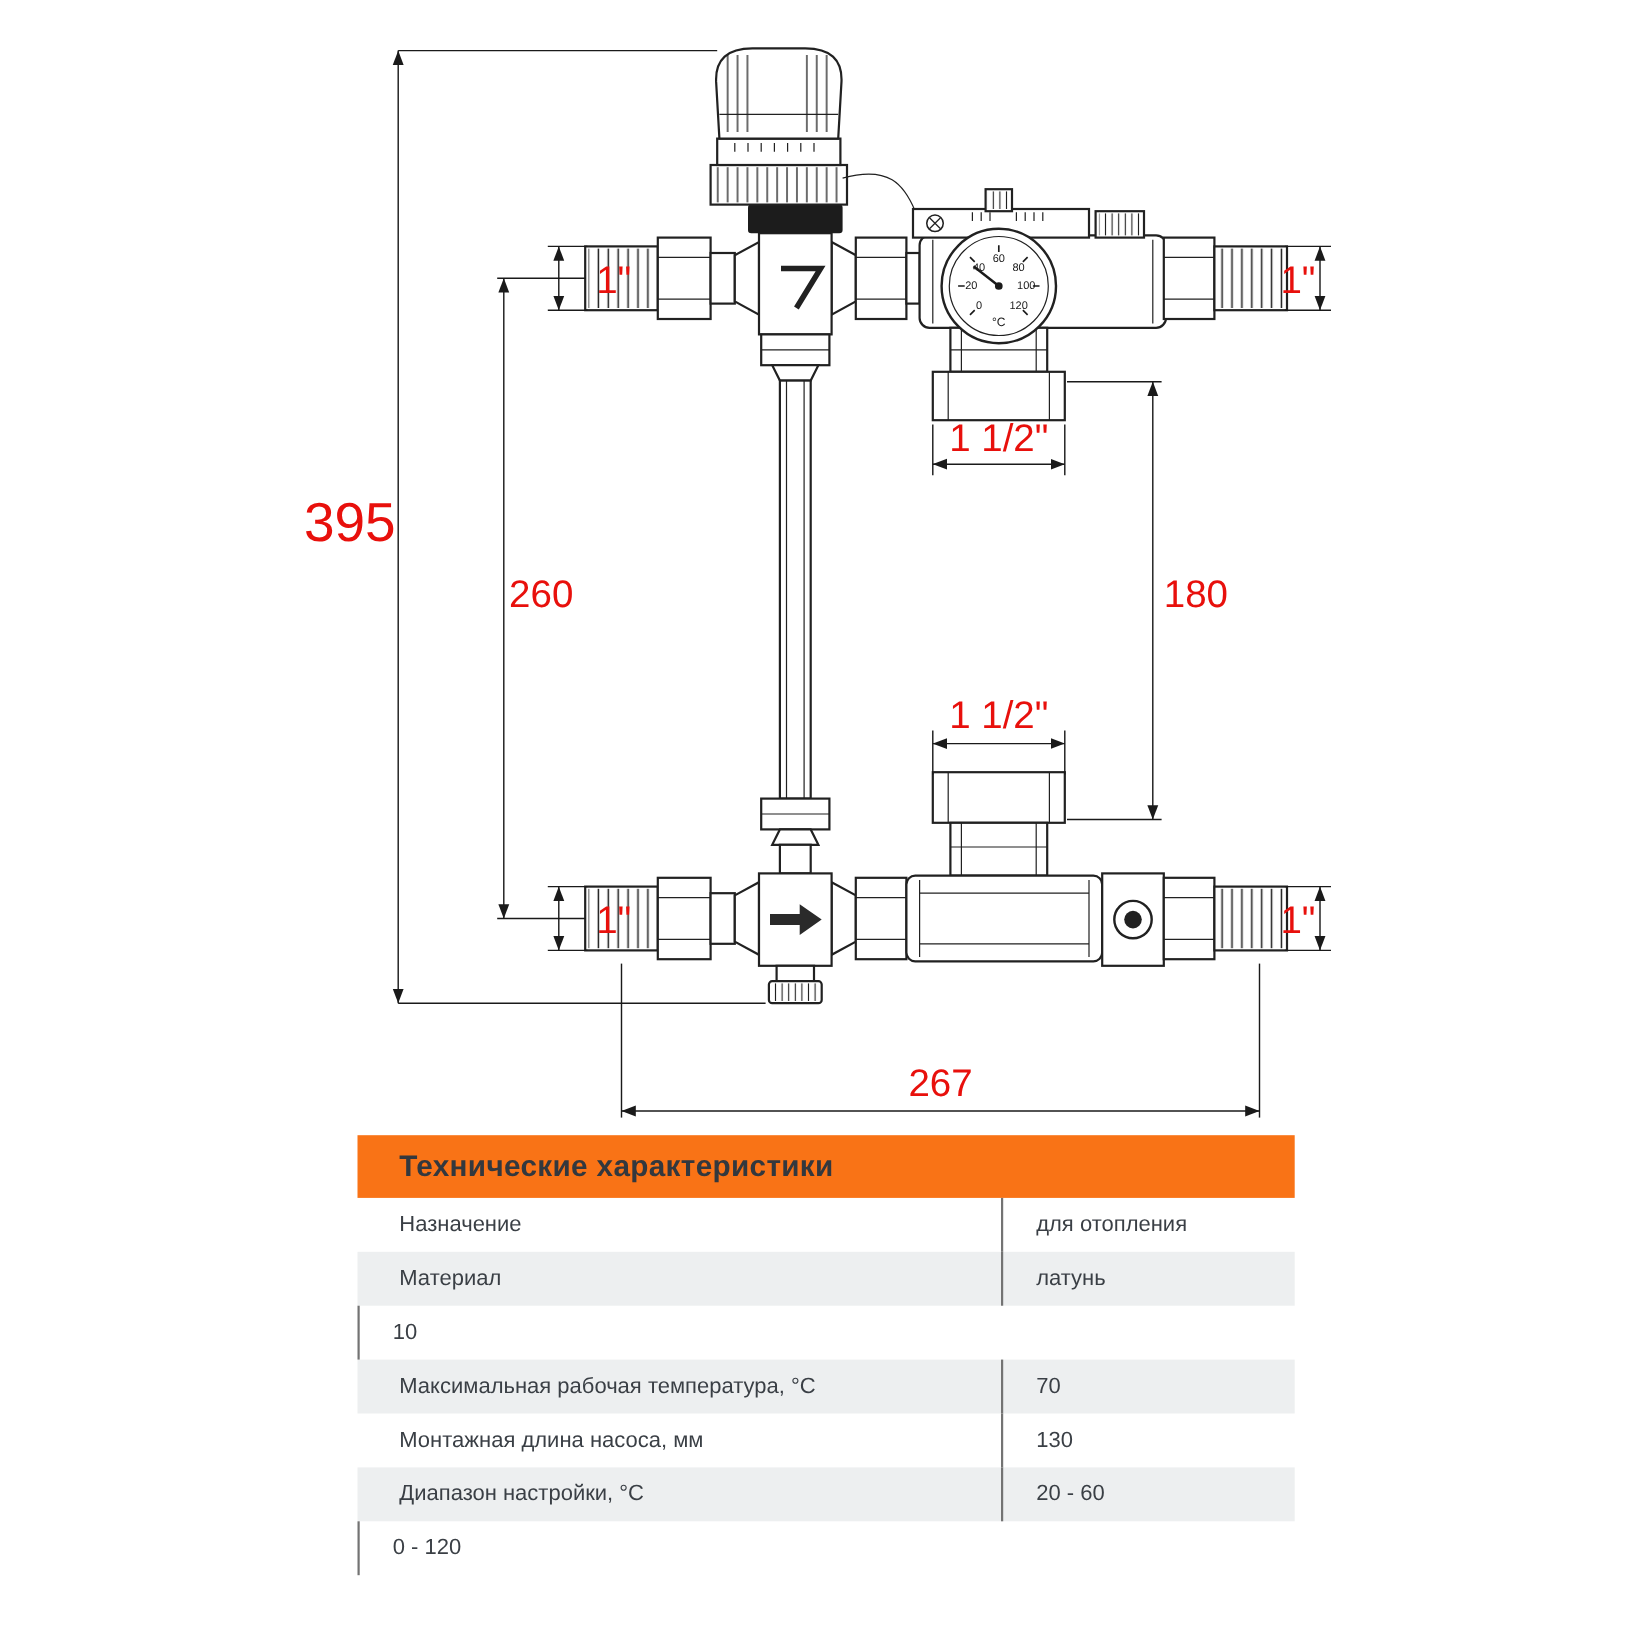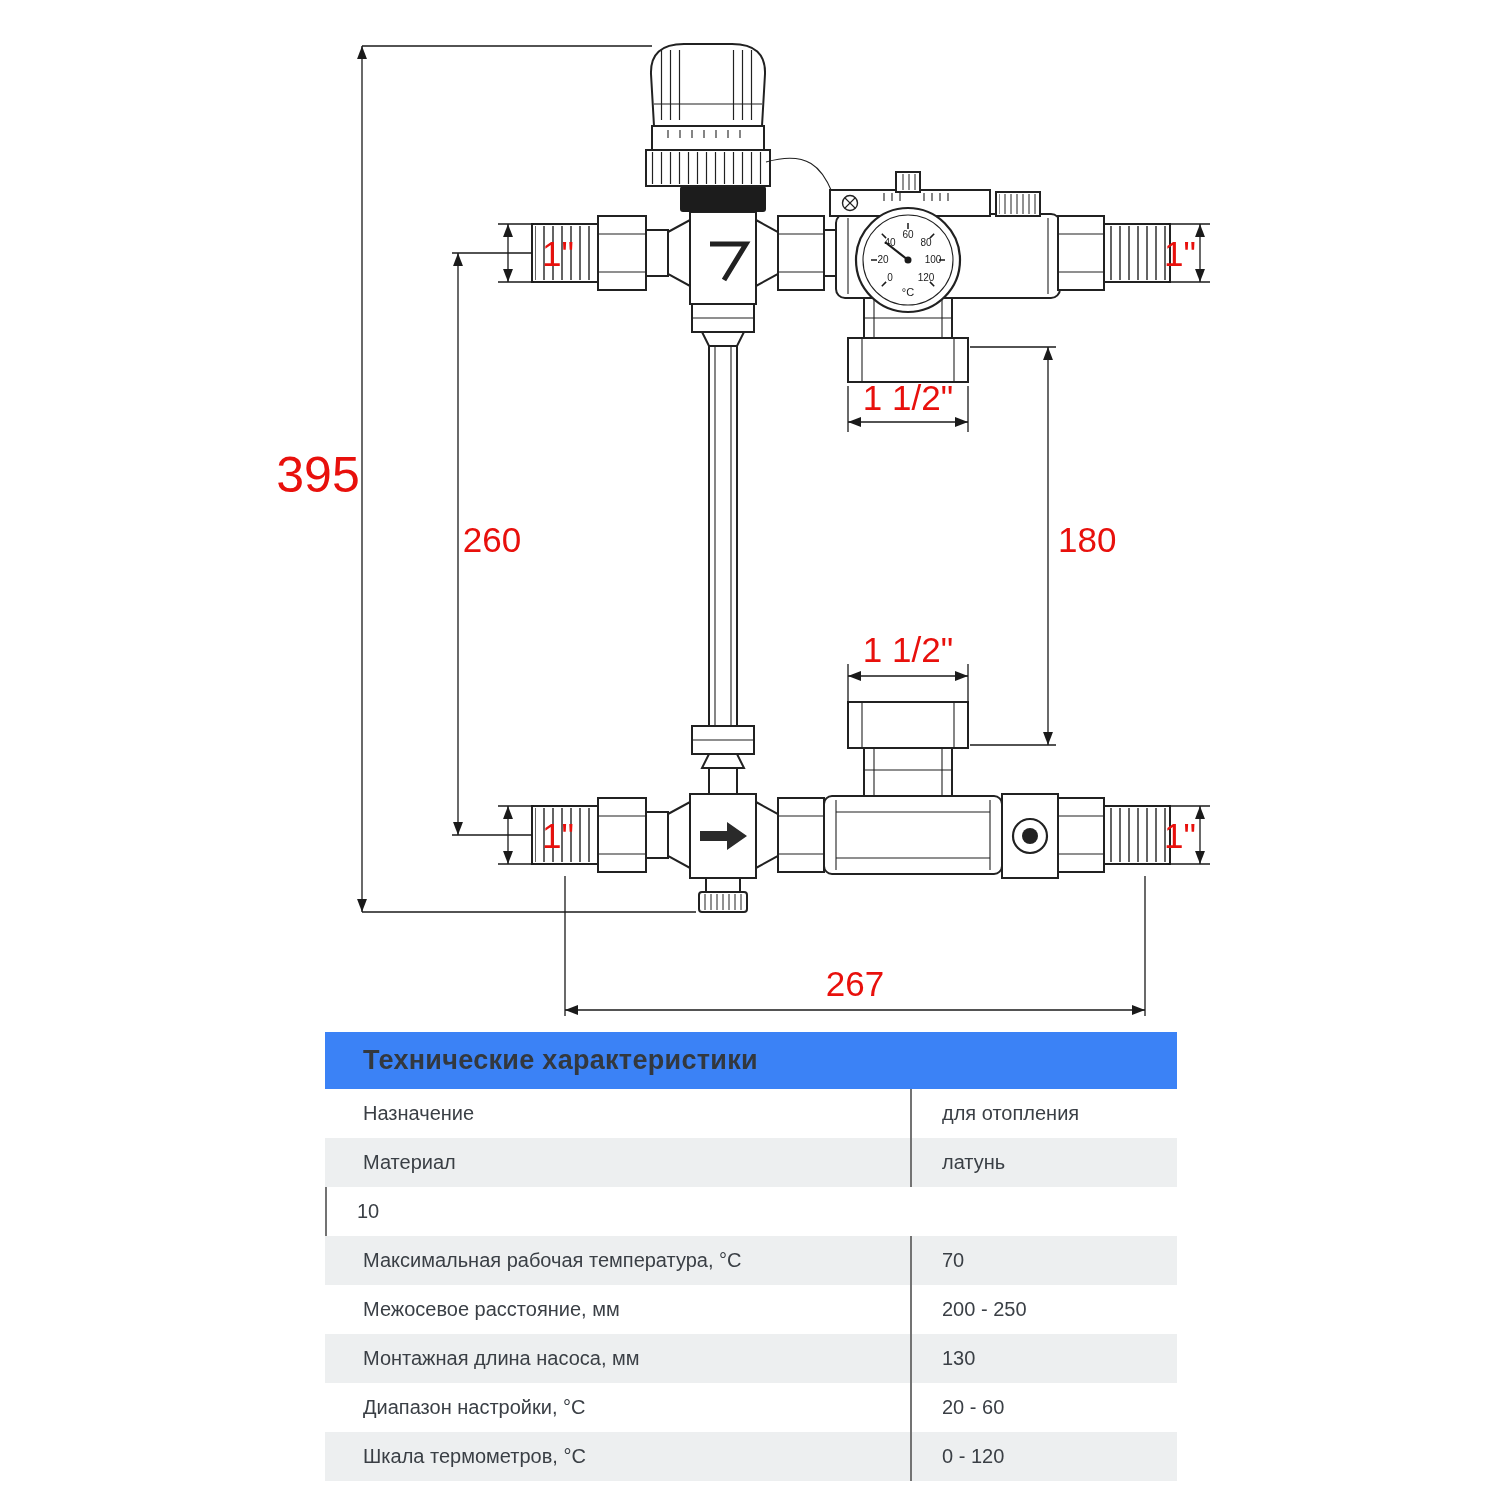--- a/index.html
+++ b/index.html
@@ -20,7 +20,7 @@
 
   
   .spec-table{position:absolute;left:325px;top:1032px;width:852px;}
-  .t-header{height:57px;background:#3b82f6;display:flex;align-items:center;
+  .t-header{height:57px;background:#f97316;display:flex;align-items:center;
             padding-left:38px;box-sizing:border-box;font-size:27px;font-weight:bold;
             color:#33383e;letter-spacing:.3px;}
   .t-rows .t-row{display:flex;height:49px;font-size:20px;color:#3a3f45;text-align:right;}

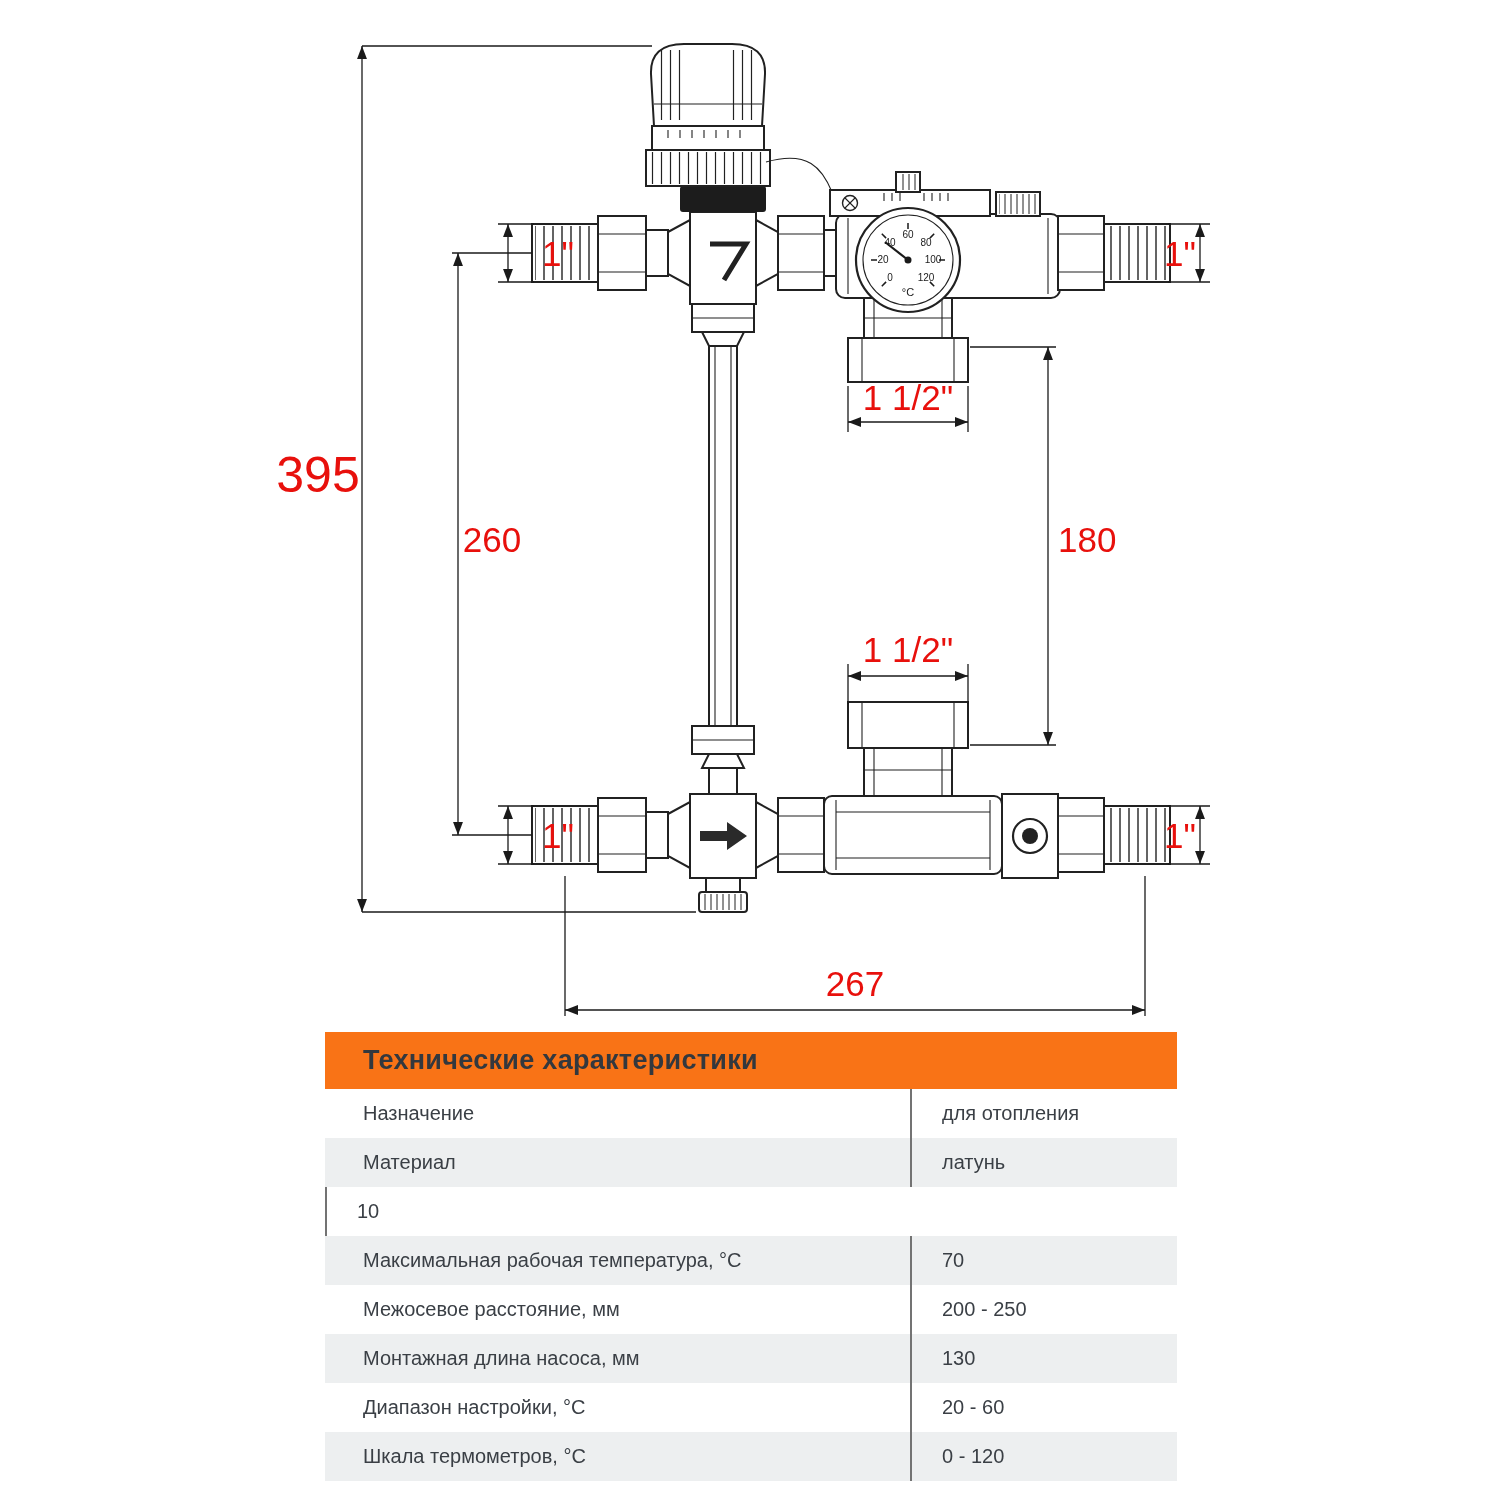--- a/index.html
+++ b/index.html
@@ -317,10 +317,6 @@
       <div class="t-value">70</div>
     </div>
     <div class="t-row">
-      <div class="t-label">Межосевое расстояние, мм</div>
-      <div class="t-value">200 - 250</div>
-    </div>
-    <div class="t-row">
       <div class="t-label">Монтажная длина насоса, мм</div>
       <div class="t-value">130</div>
     </div>

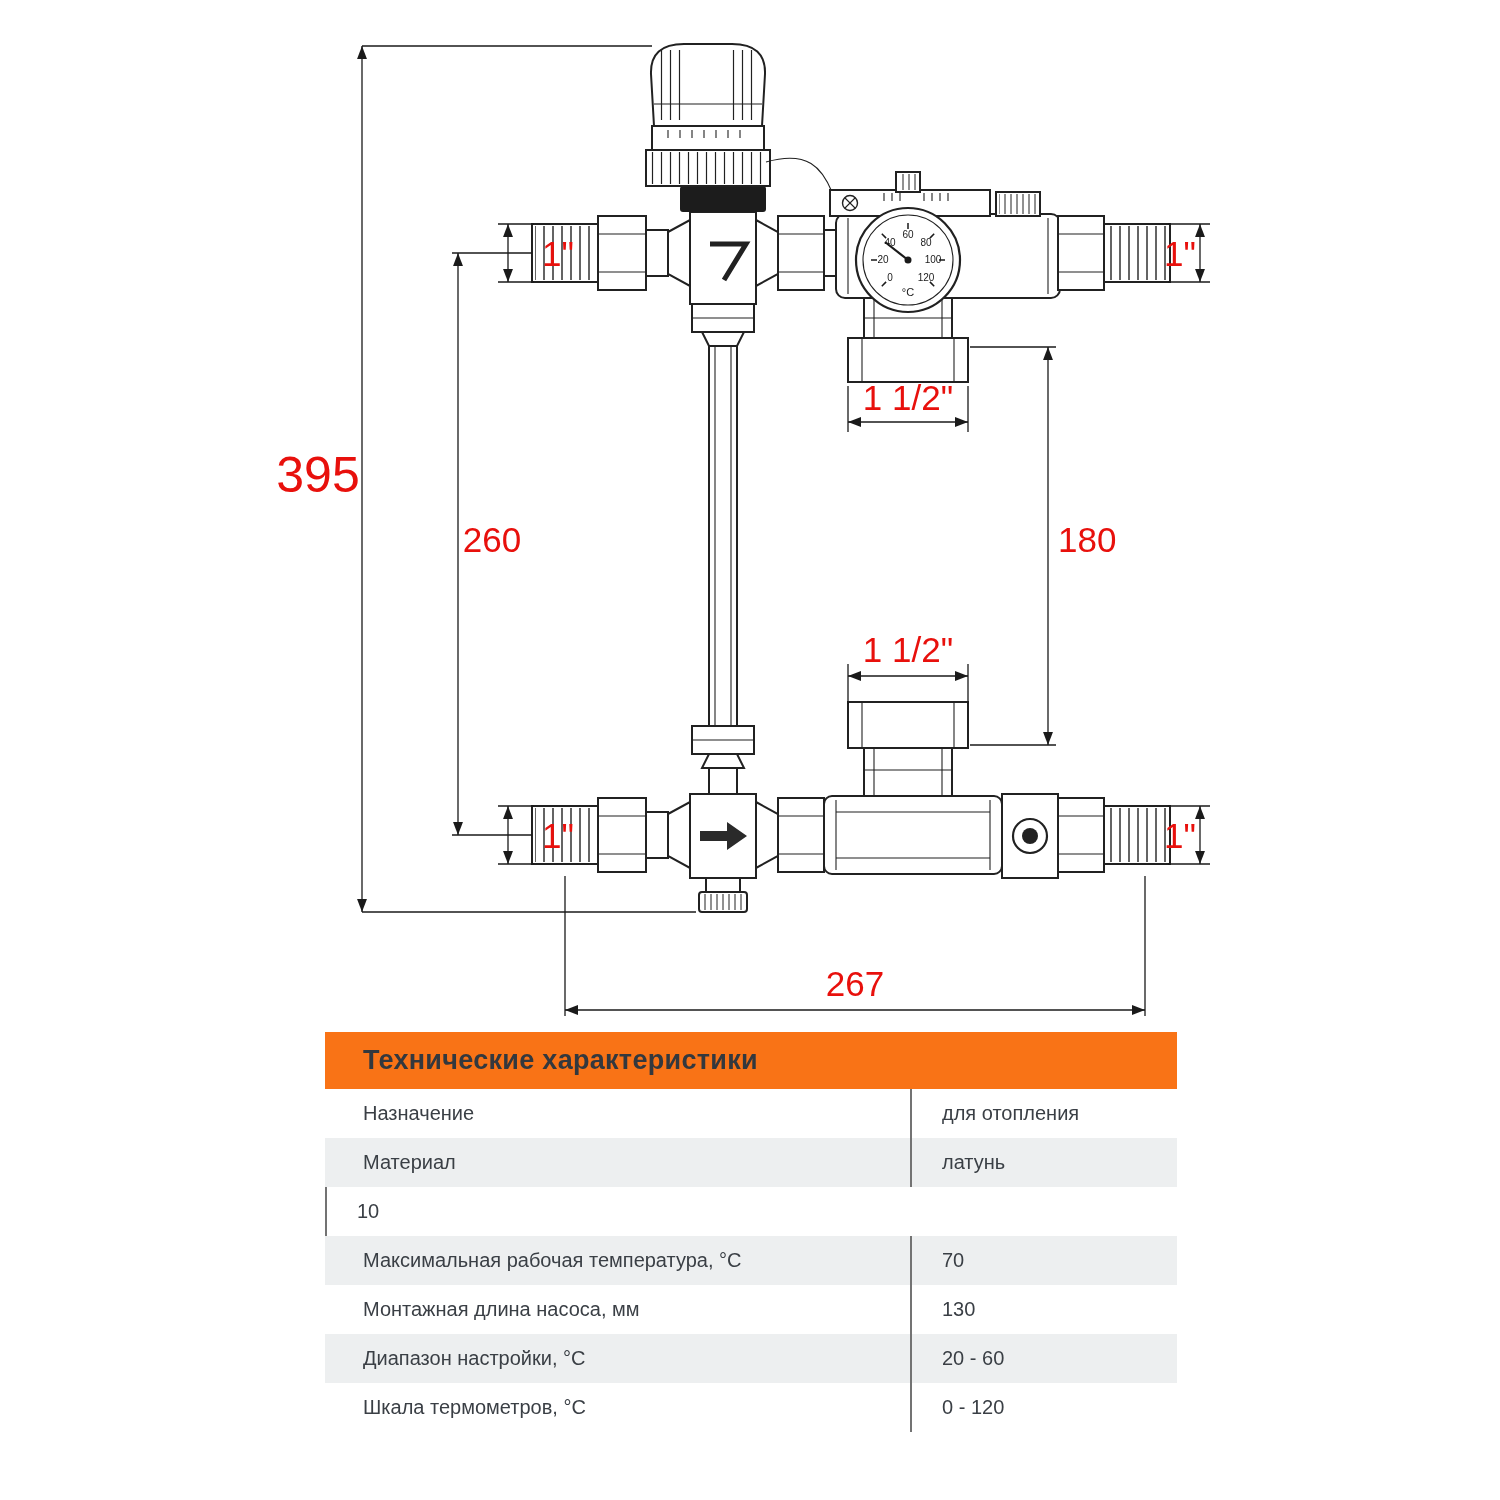--- a/index.html
+++ b/index.html
@@ -325,7 +325,6 @@
       <div class="t-value">20 - 60</div>
     </div>
     <div class="t-row">
-      <div class="t-label">Шкала термометров, °С</div>
       <div class="t-value">0 - 120</div>
     </div>
   </div>

